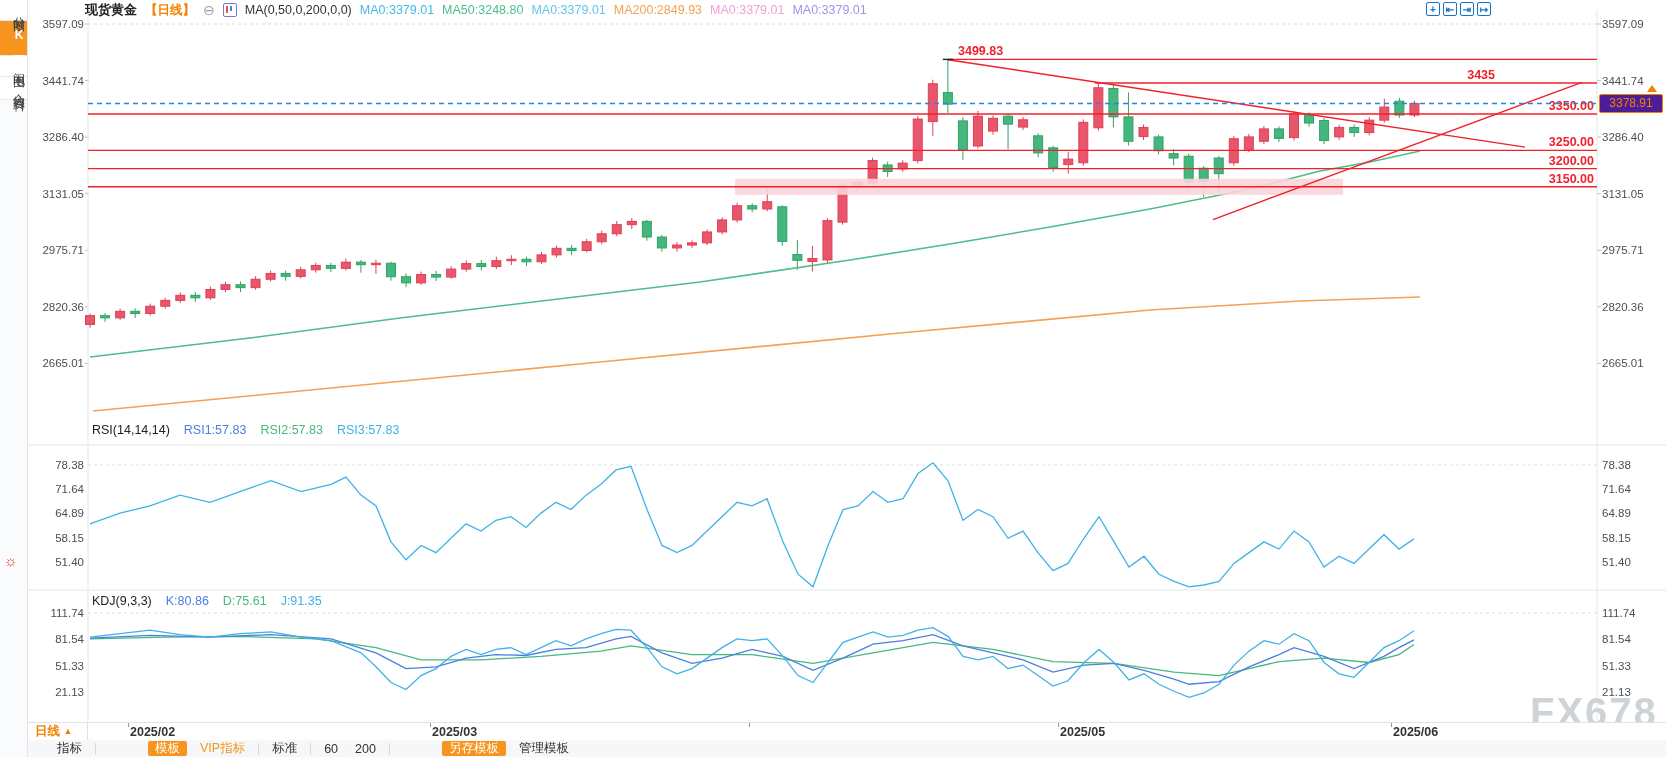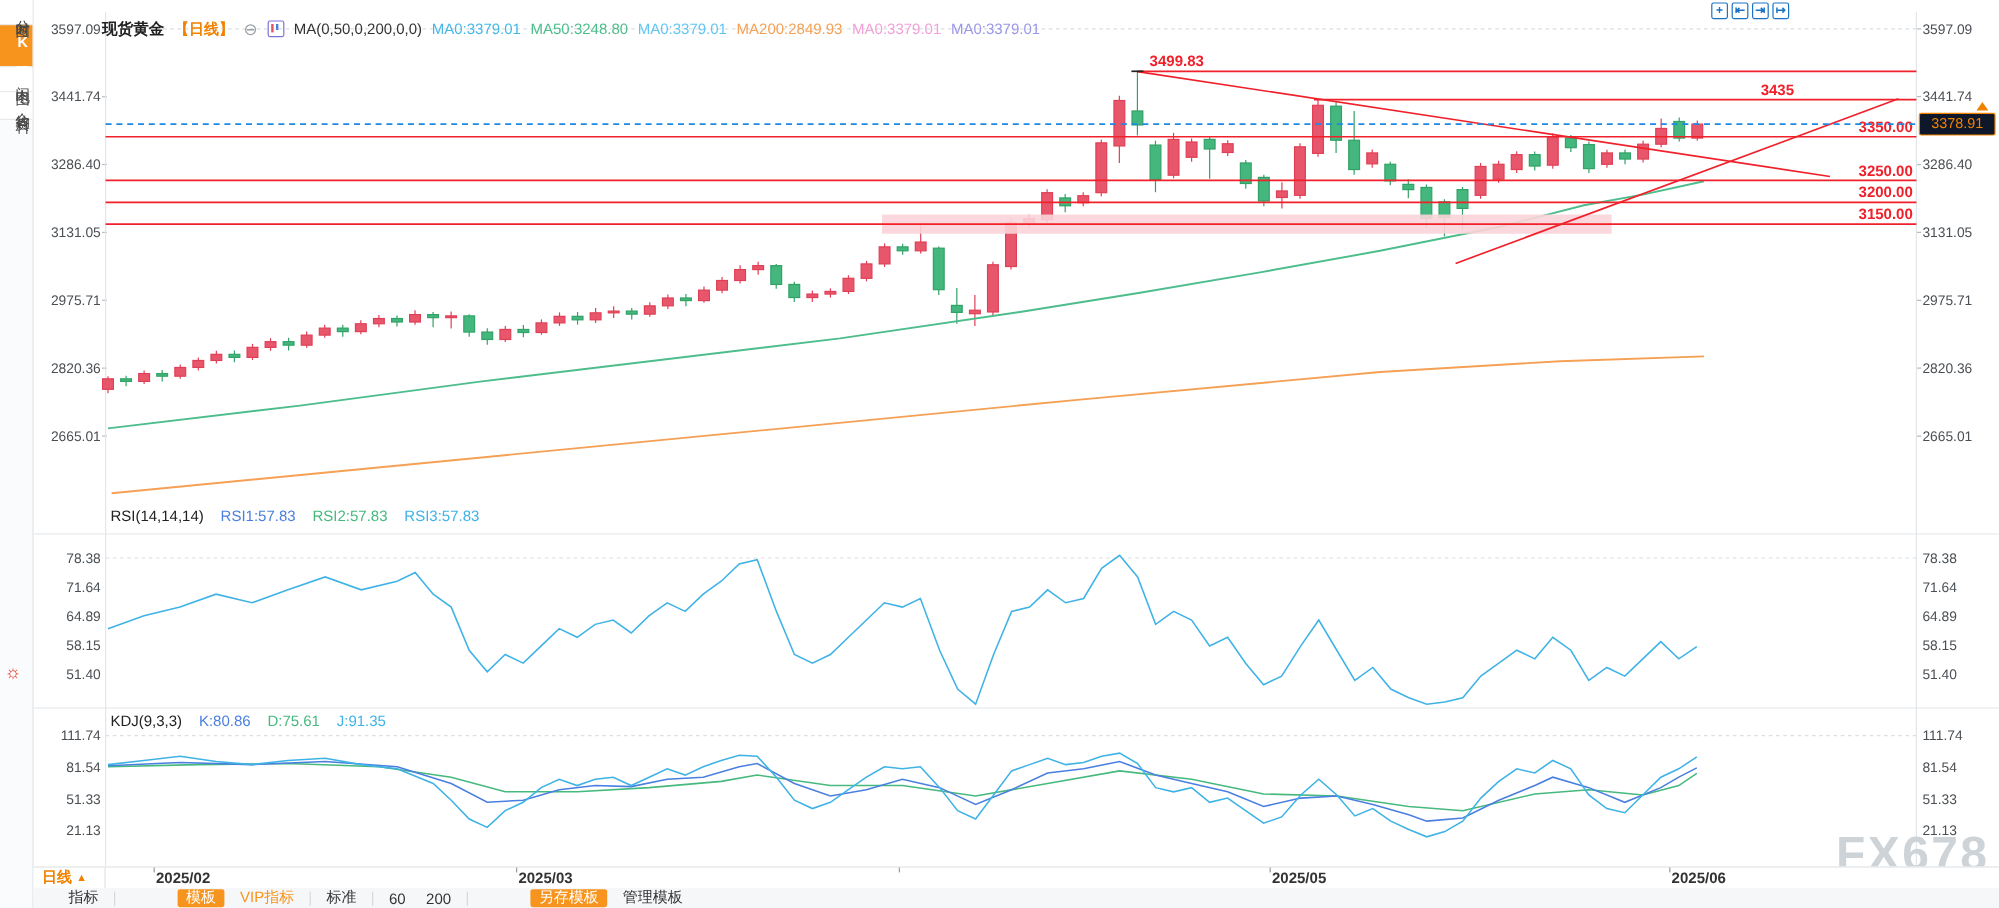--- a/index.html
+++ b/index.html
@@ -10,7 +10,7 @@
     font-size:12px;color:#444;padding:7px 0;border-bottom:1px solid #e6e8ea;letter-spacing:2px;cursor:pointer;background:#fff;}
   .side-item.active{background:#f7941d;color:#fff;font-weight:bold;}
   
-  #header{position:absolute;left:85px;top:14px;height:20px;display:flex;align-items:center;gap:8px;font-size:12.5px;white-space:nowrap;z-index:5;}
+  #header{position:absolute;left:85px;top:0;height:20px;display:flex;align-items:center;gap:8px;font-size:12.5px;white-space:nowrap;z-index:5;}
   #symbol{font-weight:bold;color:#222;font-size:13px;}
   #period{color:#f08200;font-weight:bold;}
   #collapse{color:#9aa0a6;font-size:14px;cursor:pointer;}

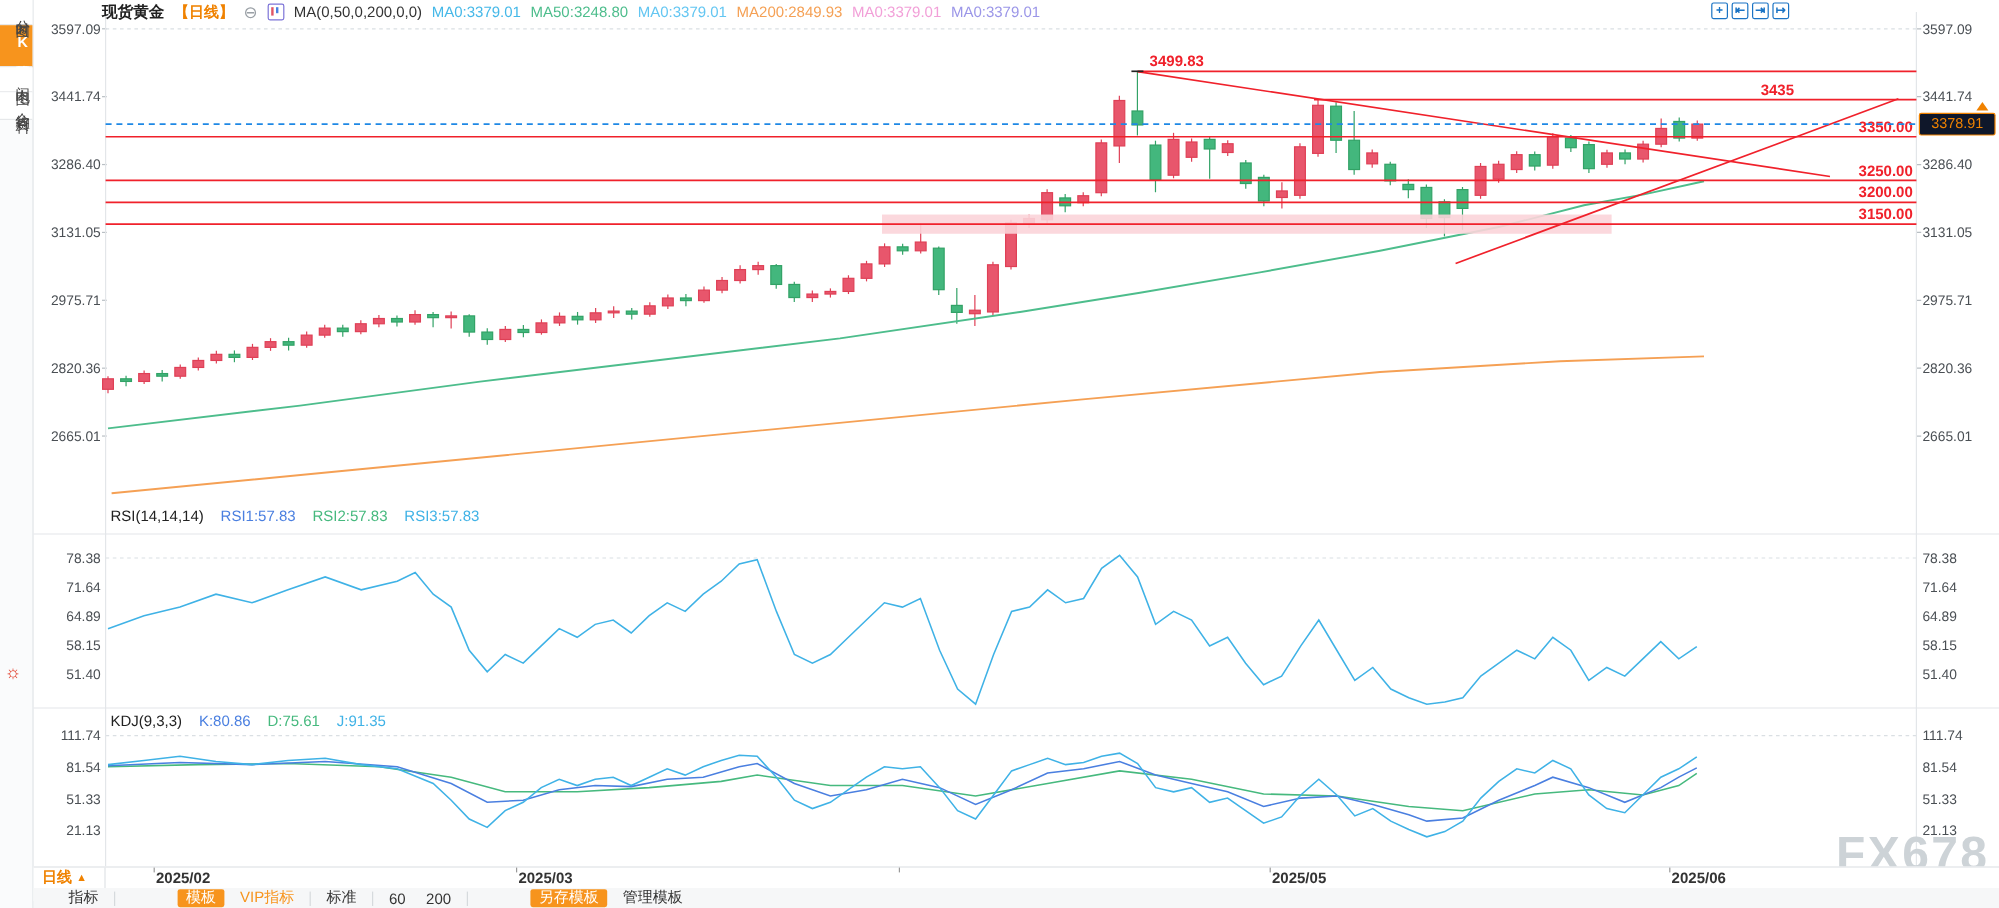--- a/index.html
+++ b/index.html
@@ -28,7 +28,7 @@
   #chart-svg{position:absolute;left:0;top:0;}
   
   #price-badge{position:absolute;left:1599px;top:104px;width:62px;height:17px;border:1.5px solid #f08200;border-radius:2px;
-    background:#0f172a;color:#f08200;font-size:12px;line-height:17px;text-align:center;z-index:6;}
+    background:#4c1d95;color:#f08200;font-size:12px;line-height:17px;text-align:center;z-index:6;}
   #badge-arrow{position:absolute;left:1647px;top:95px;width:0;height:0;border-left:5px solid transparent;border-right:5px solid transparent;
     border-bottom:7px solid #f08200;z-index:6;}
   

